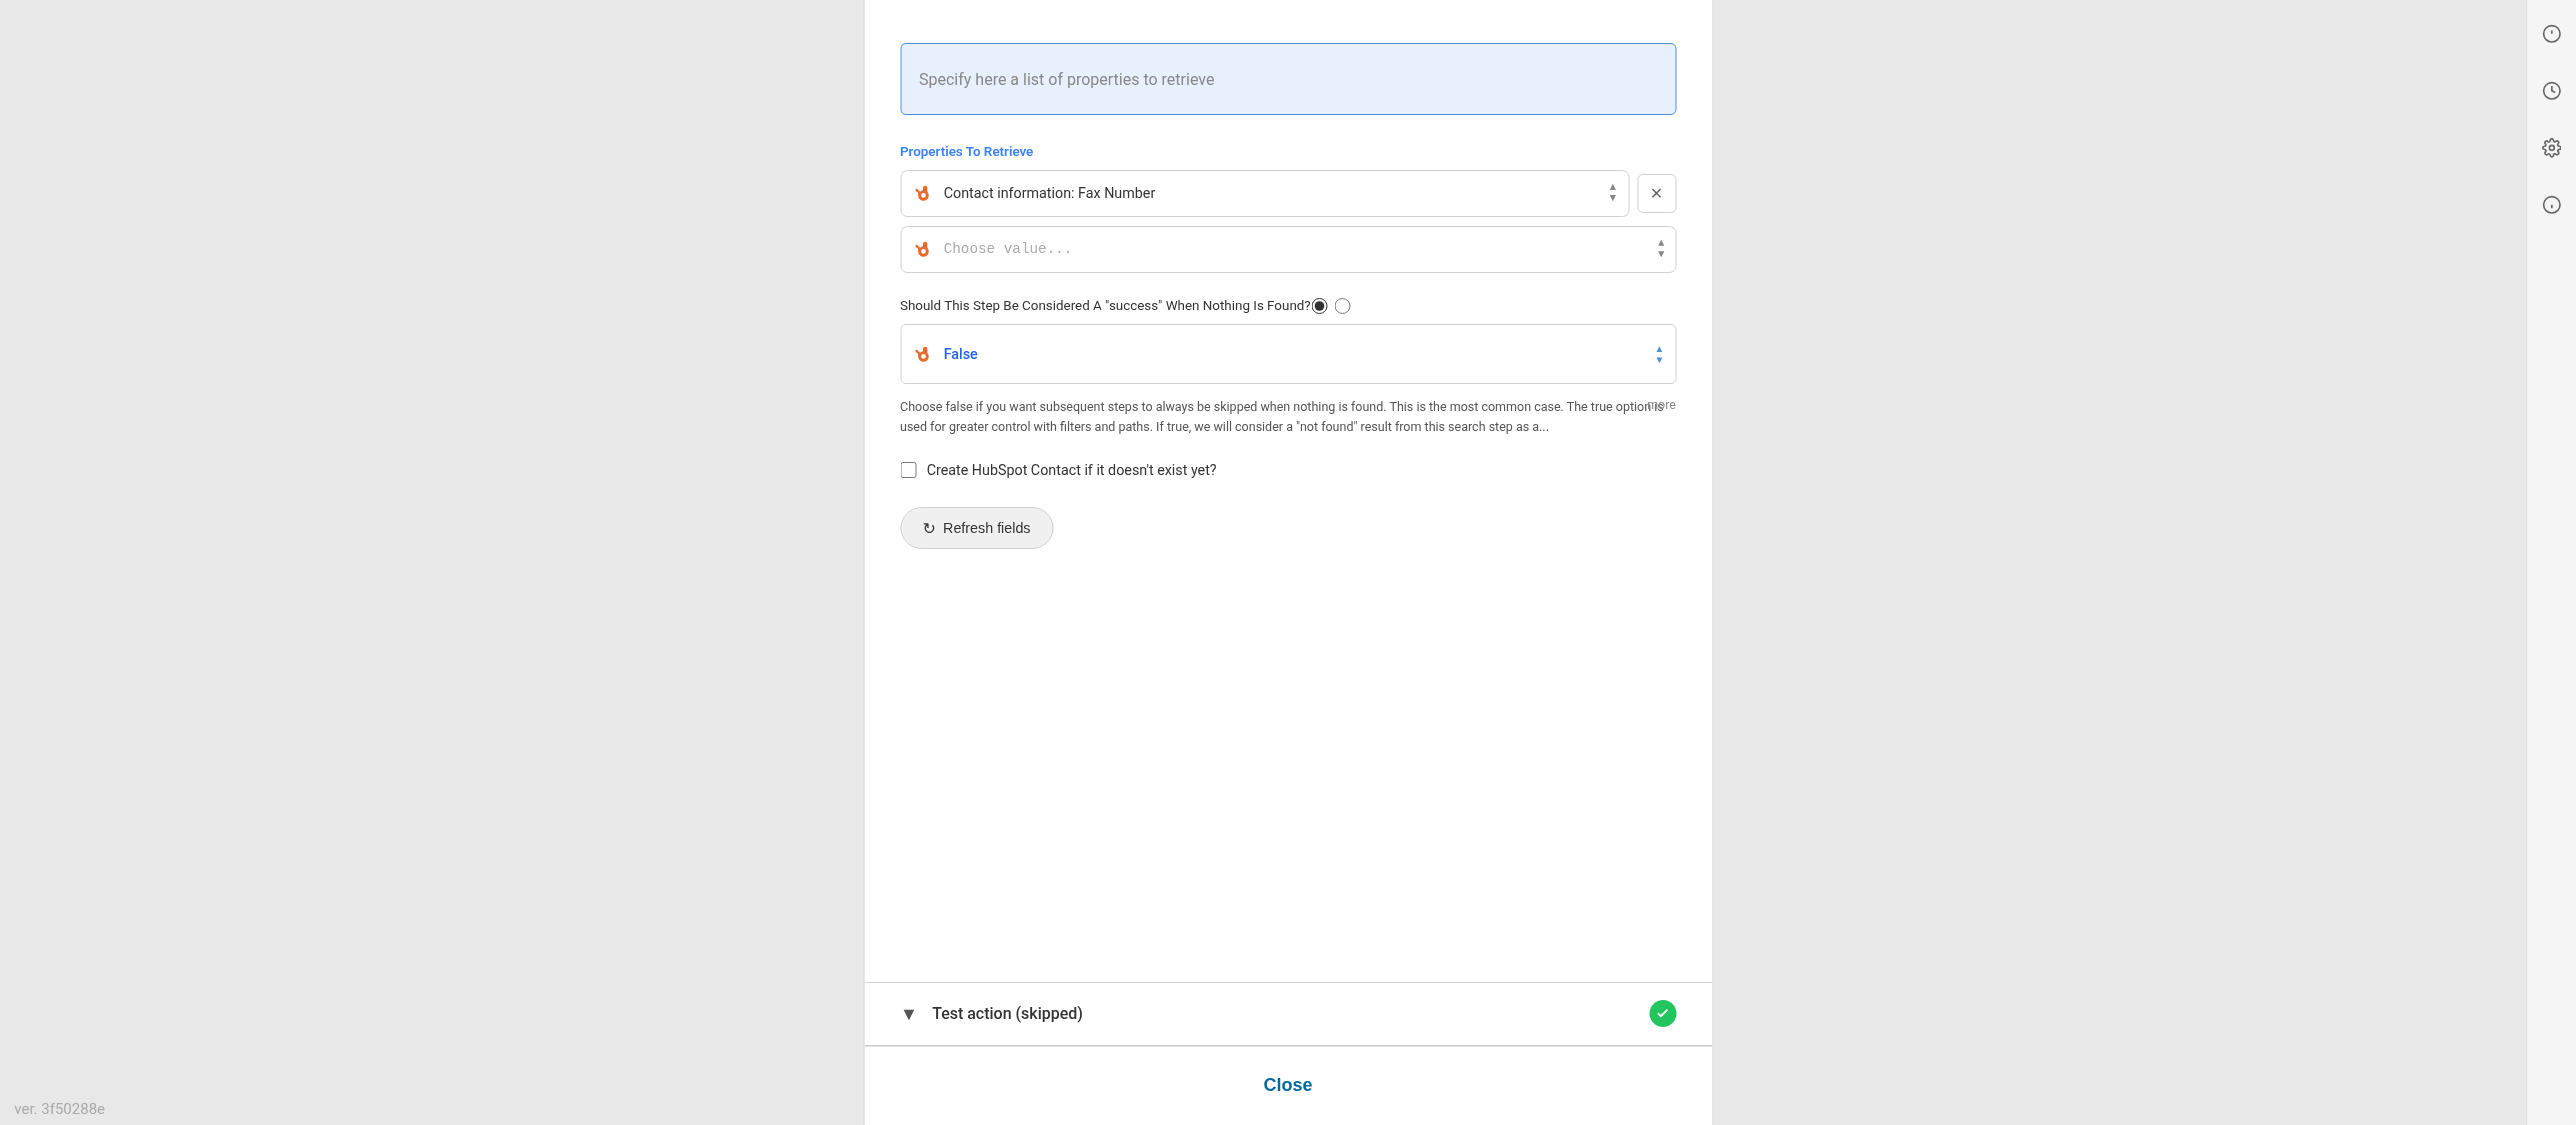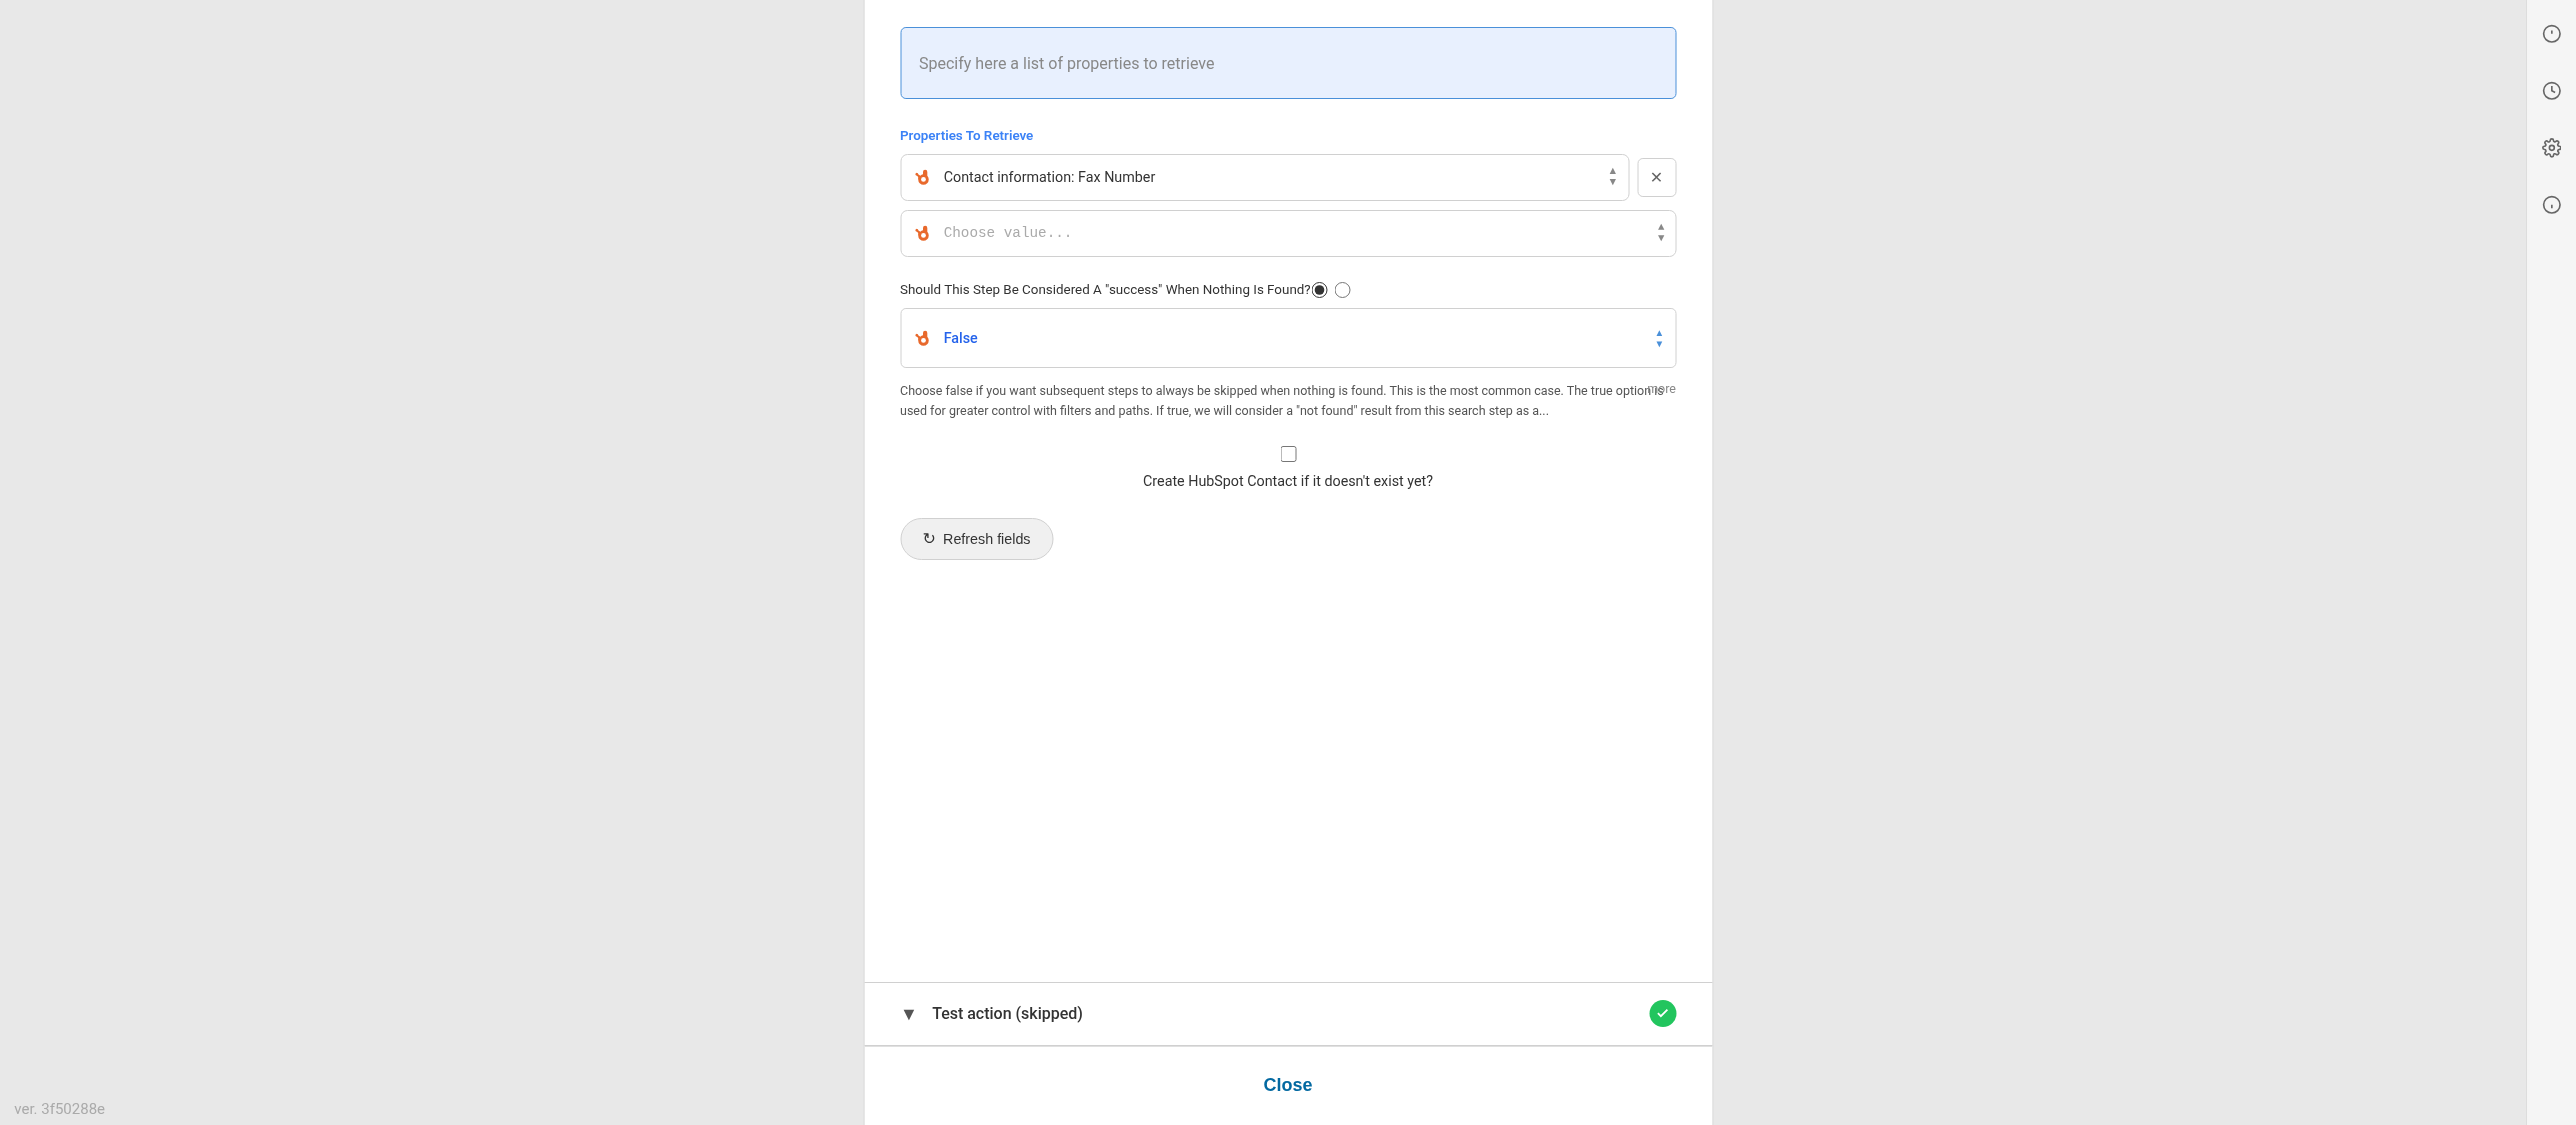--- a/index.html
+++ b/index.html
@@ -73,6 +73,7 @@
       flex: 1;
       padding: 27px 36px;
       overflow-y: auto;
+      margin-top: 16px;
     }
 
     

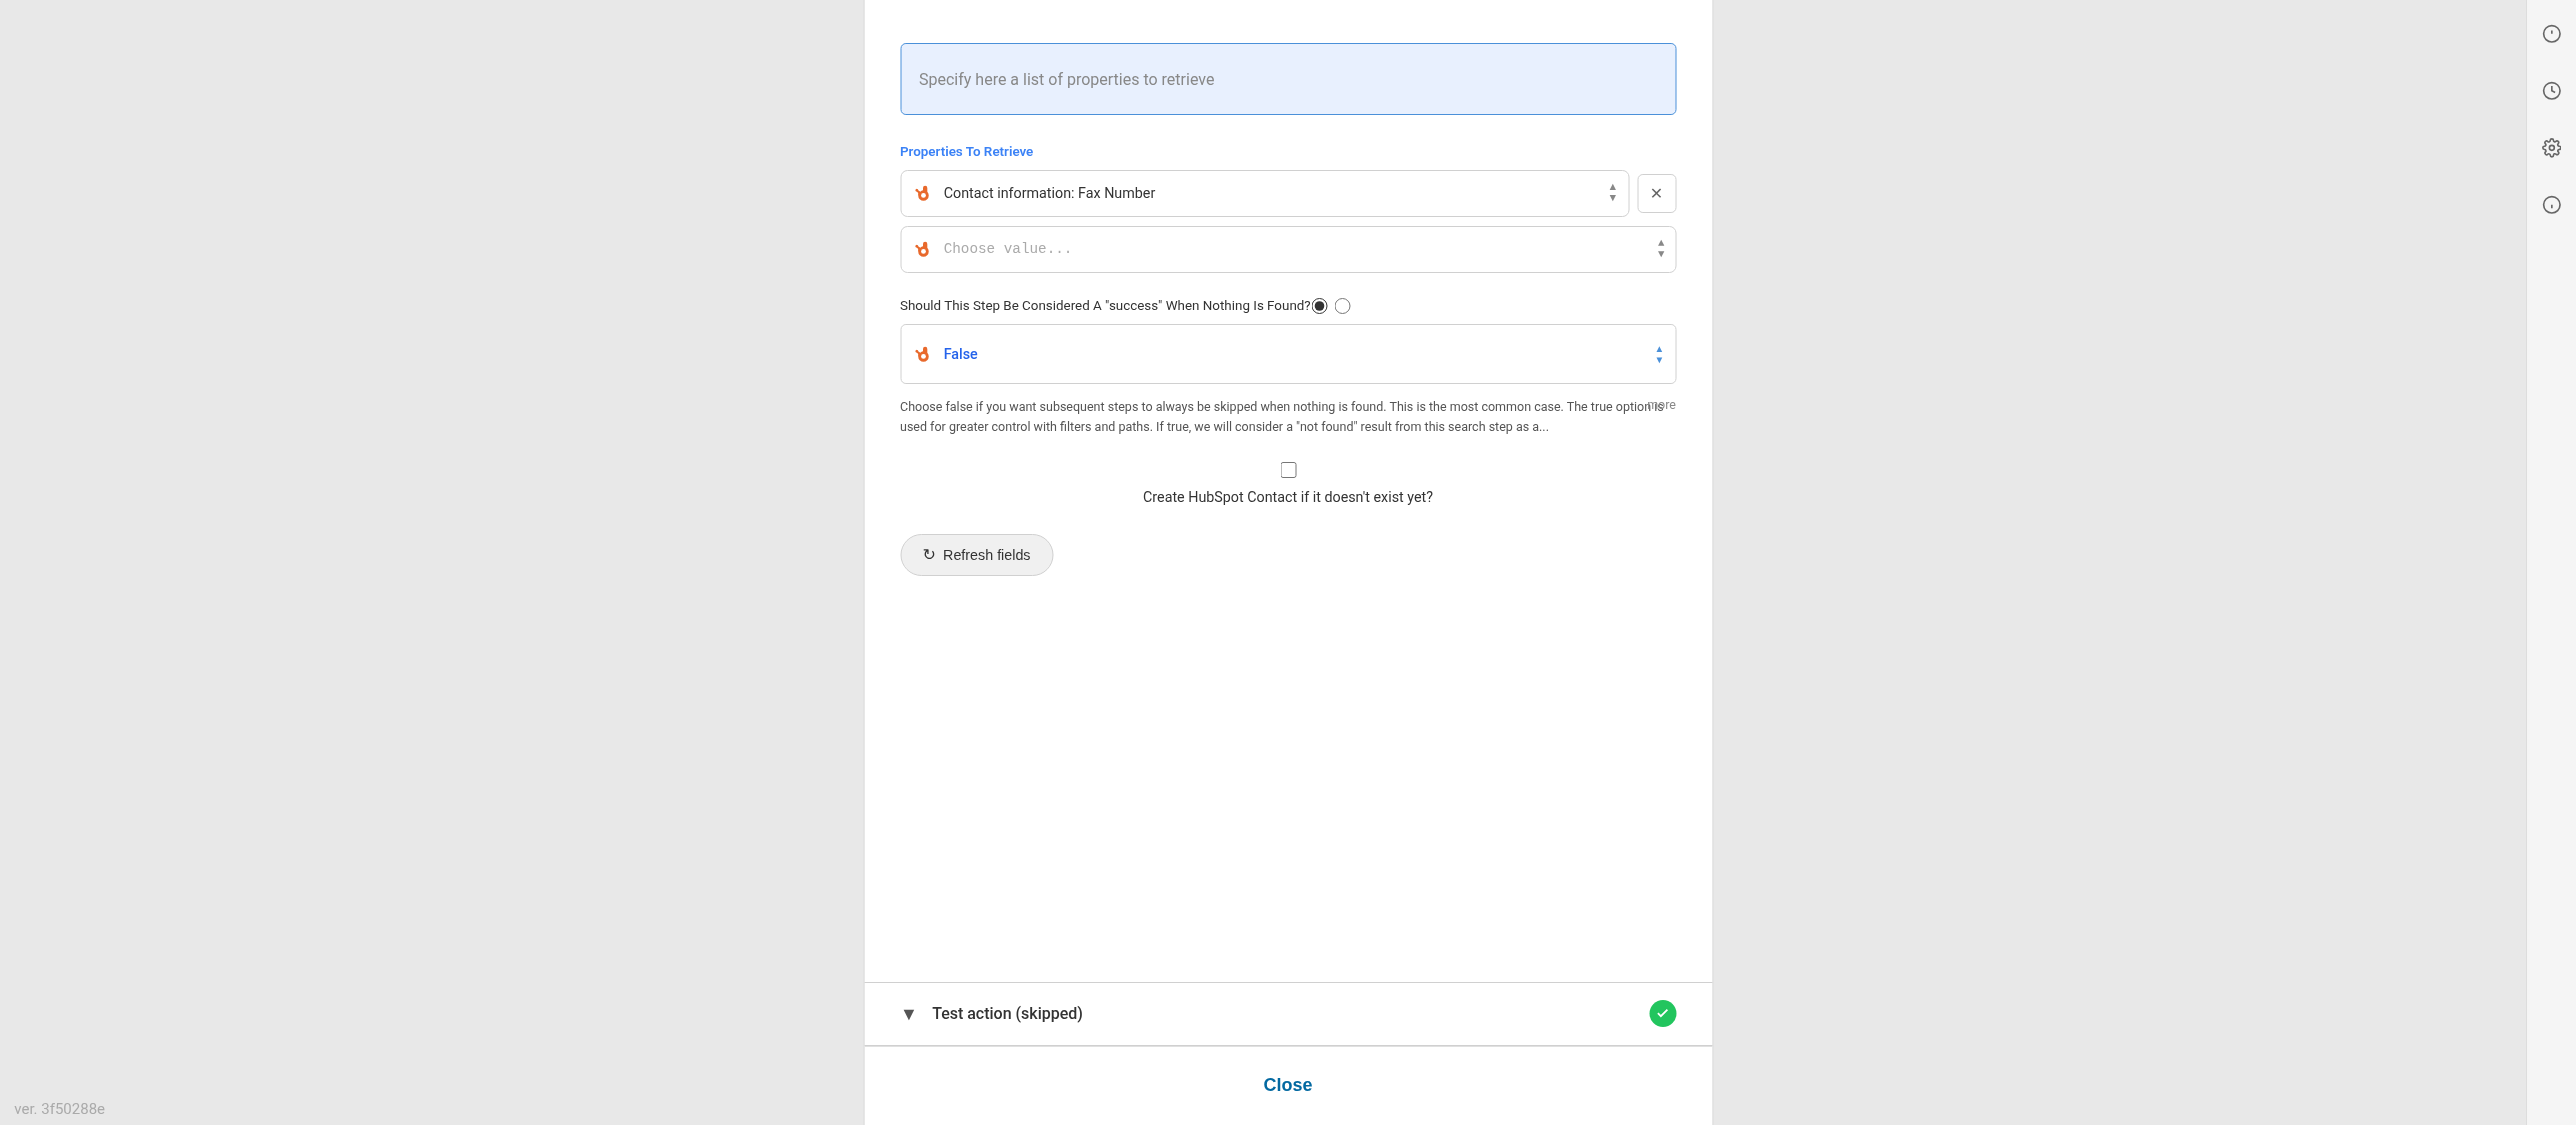--- a/index.html
+++ b/index.html
@@ -235,7 +235,6 @@
       margin-bottom: 29px;
       font-size: 14.3px;
       color: #333;
-      flex-direction: column;
     }
 
     .checkbox-input {

